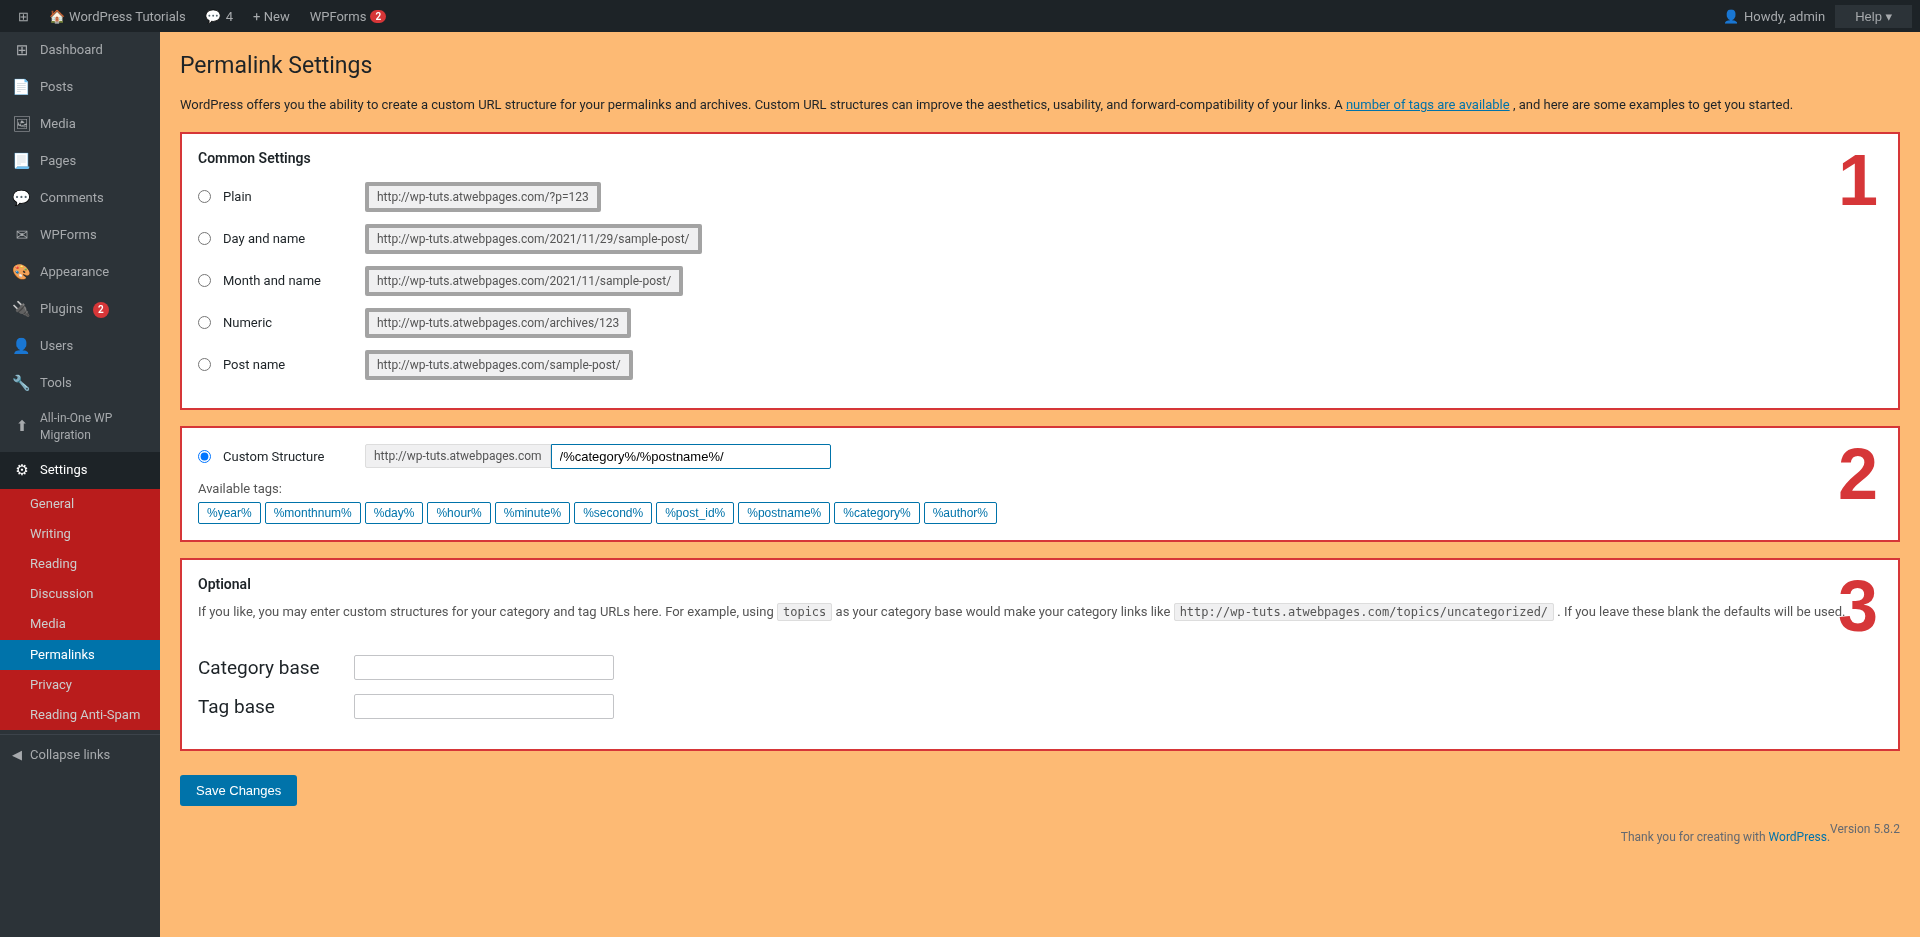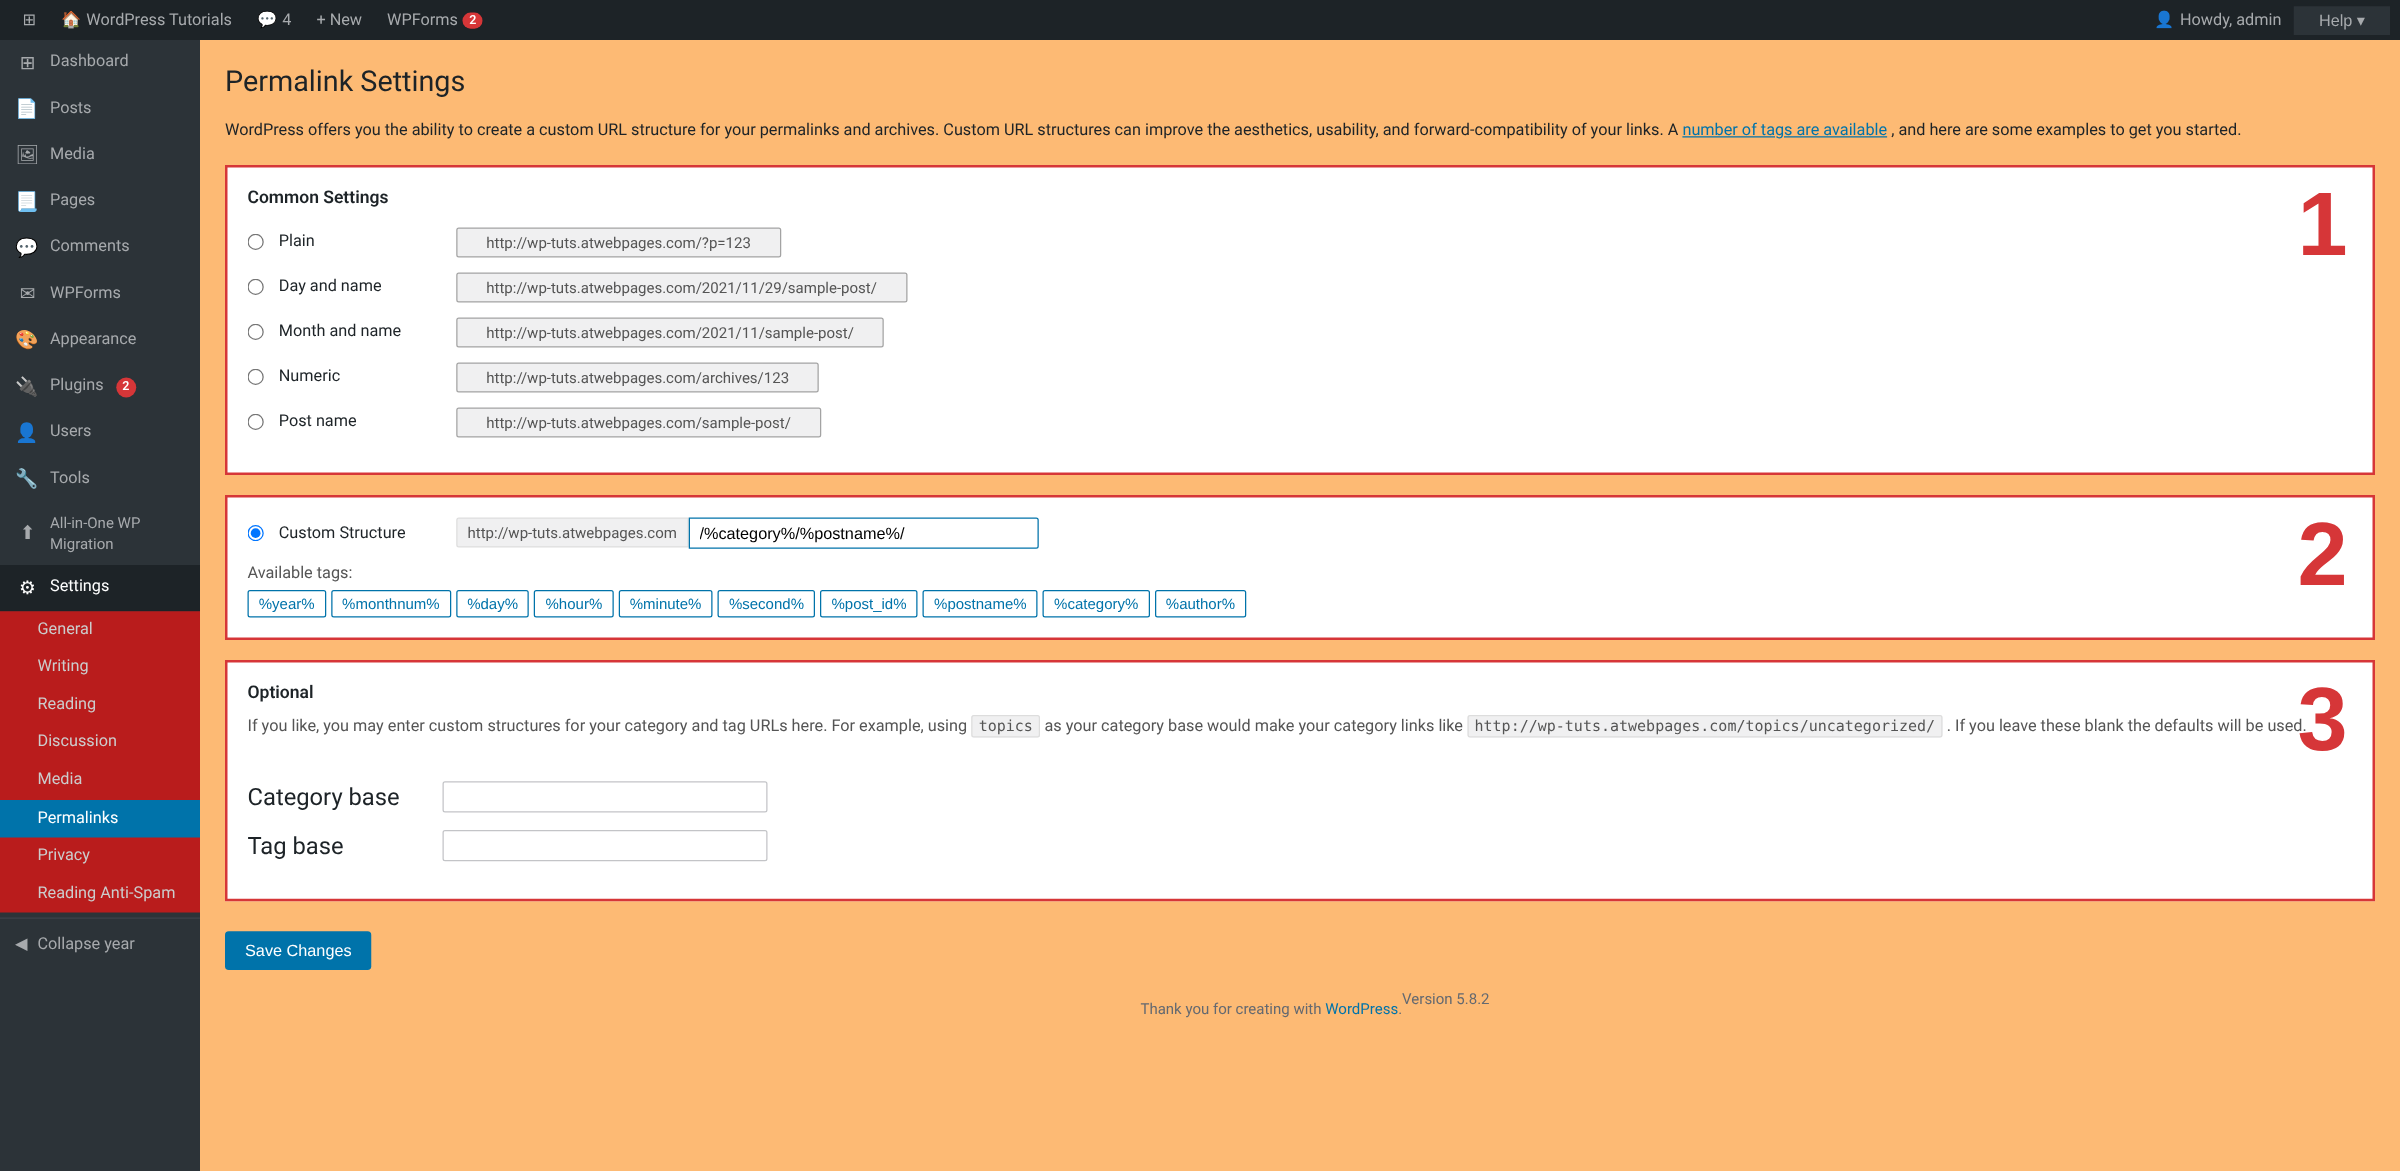--- a/index.html
+++ b/index.html
@@ -130,8 +130,8 @@
     .radio-label { min-width: 130px; font-size: 13px; }
     .url-example {
       background: #f0f0f1;
-      border: 1px solid #a3a3a3;
-      padding: 4px 23px;
+      border: 4px solid #a3a3a3;
+      padding: 4px 8px;
       font-size: 12px;
       color: #555;
       border-radius: 2px;

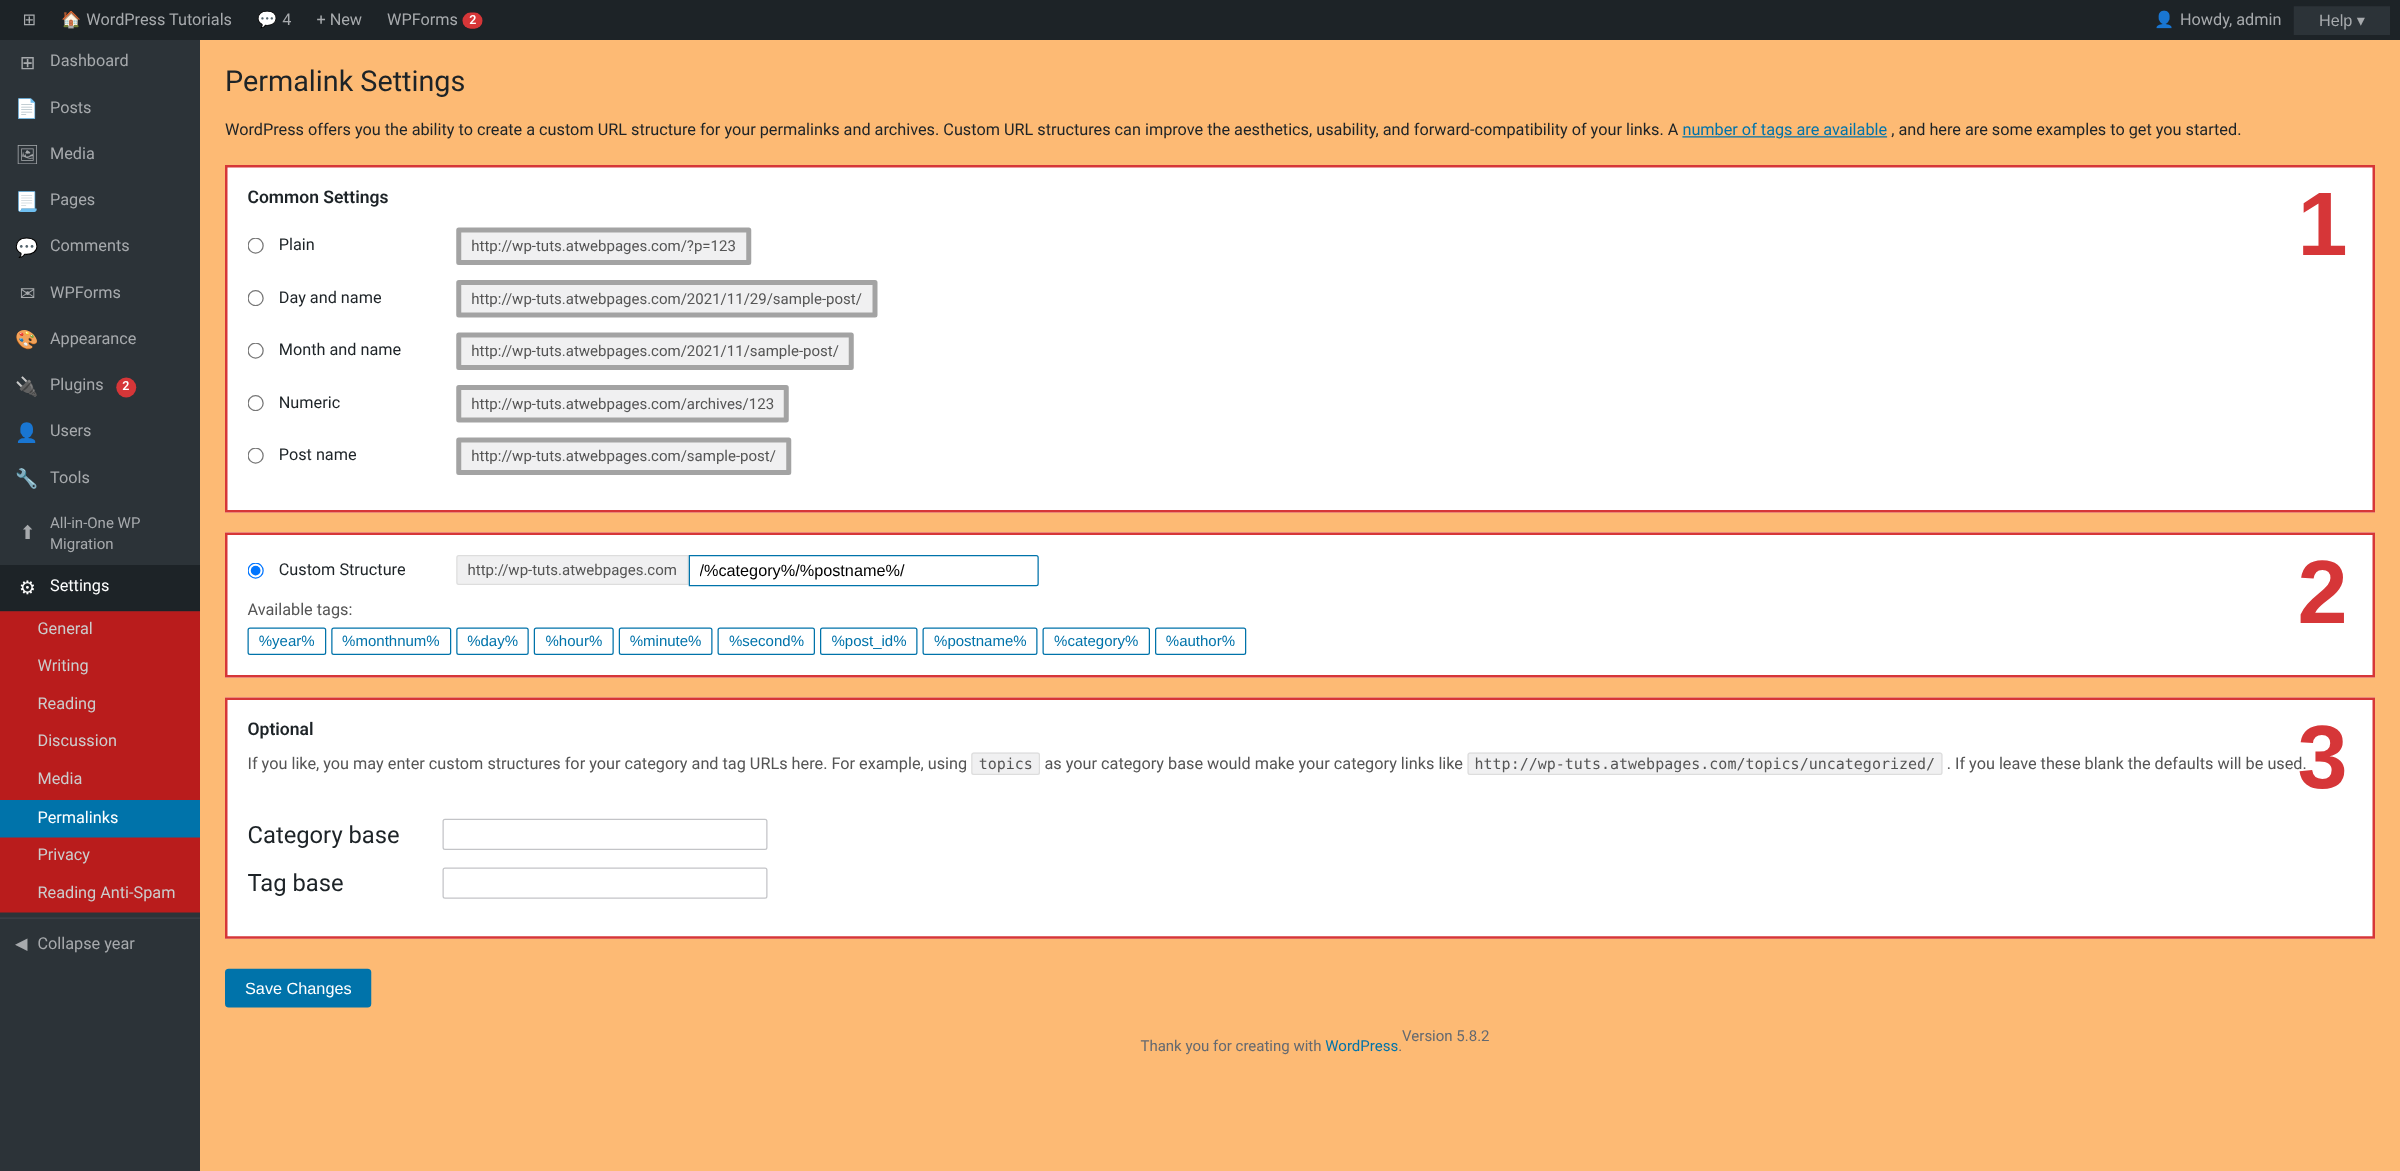--- a/index.html
+++ b/index.html
@@ -376,7 +376,7 @@
     <div class="sidebar-divider"></div>
     <div class="collapse-menu-item">
       <span>◀</span>
-      <span>Collapse year</span>
+      <span>Collapse links</span>
     </div>
   </div>
 

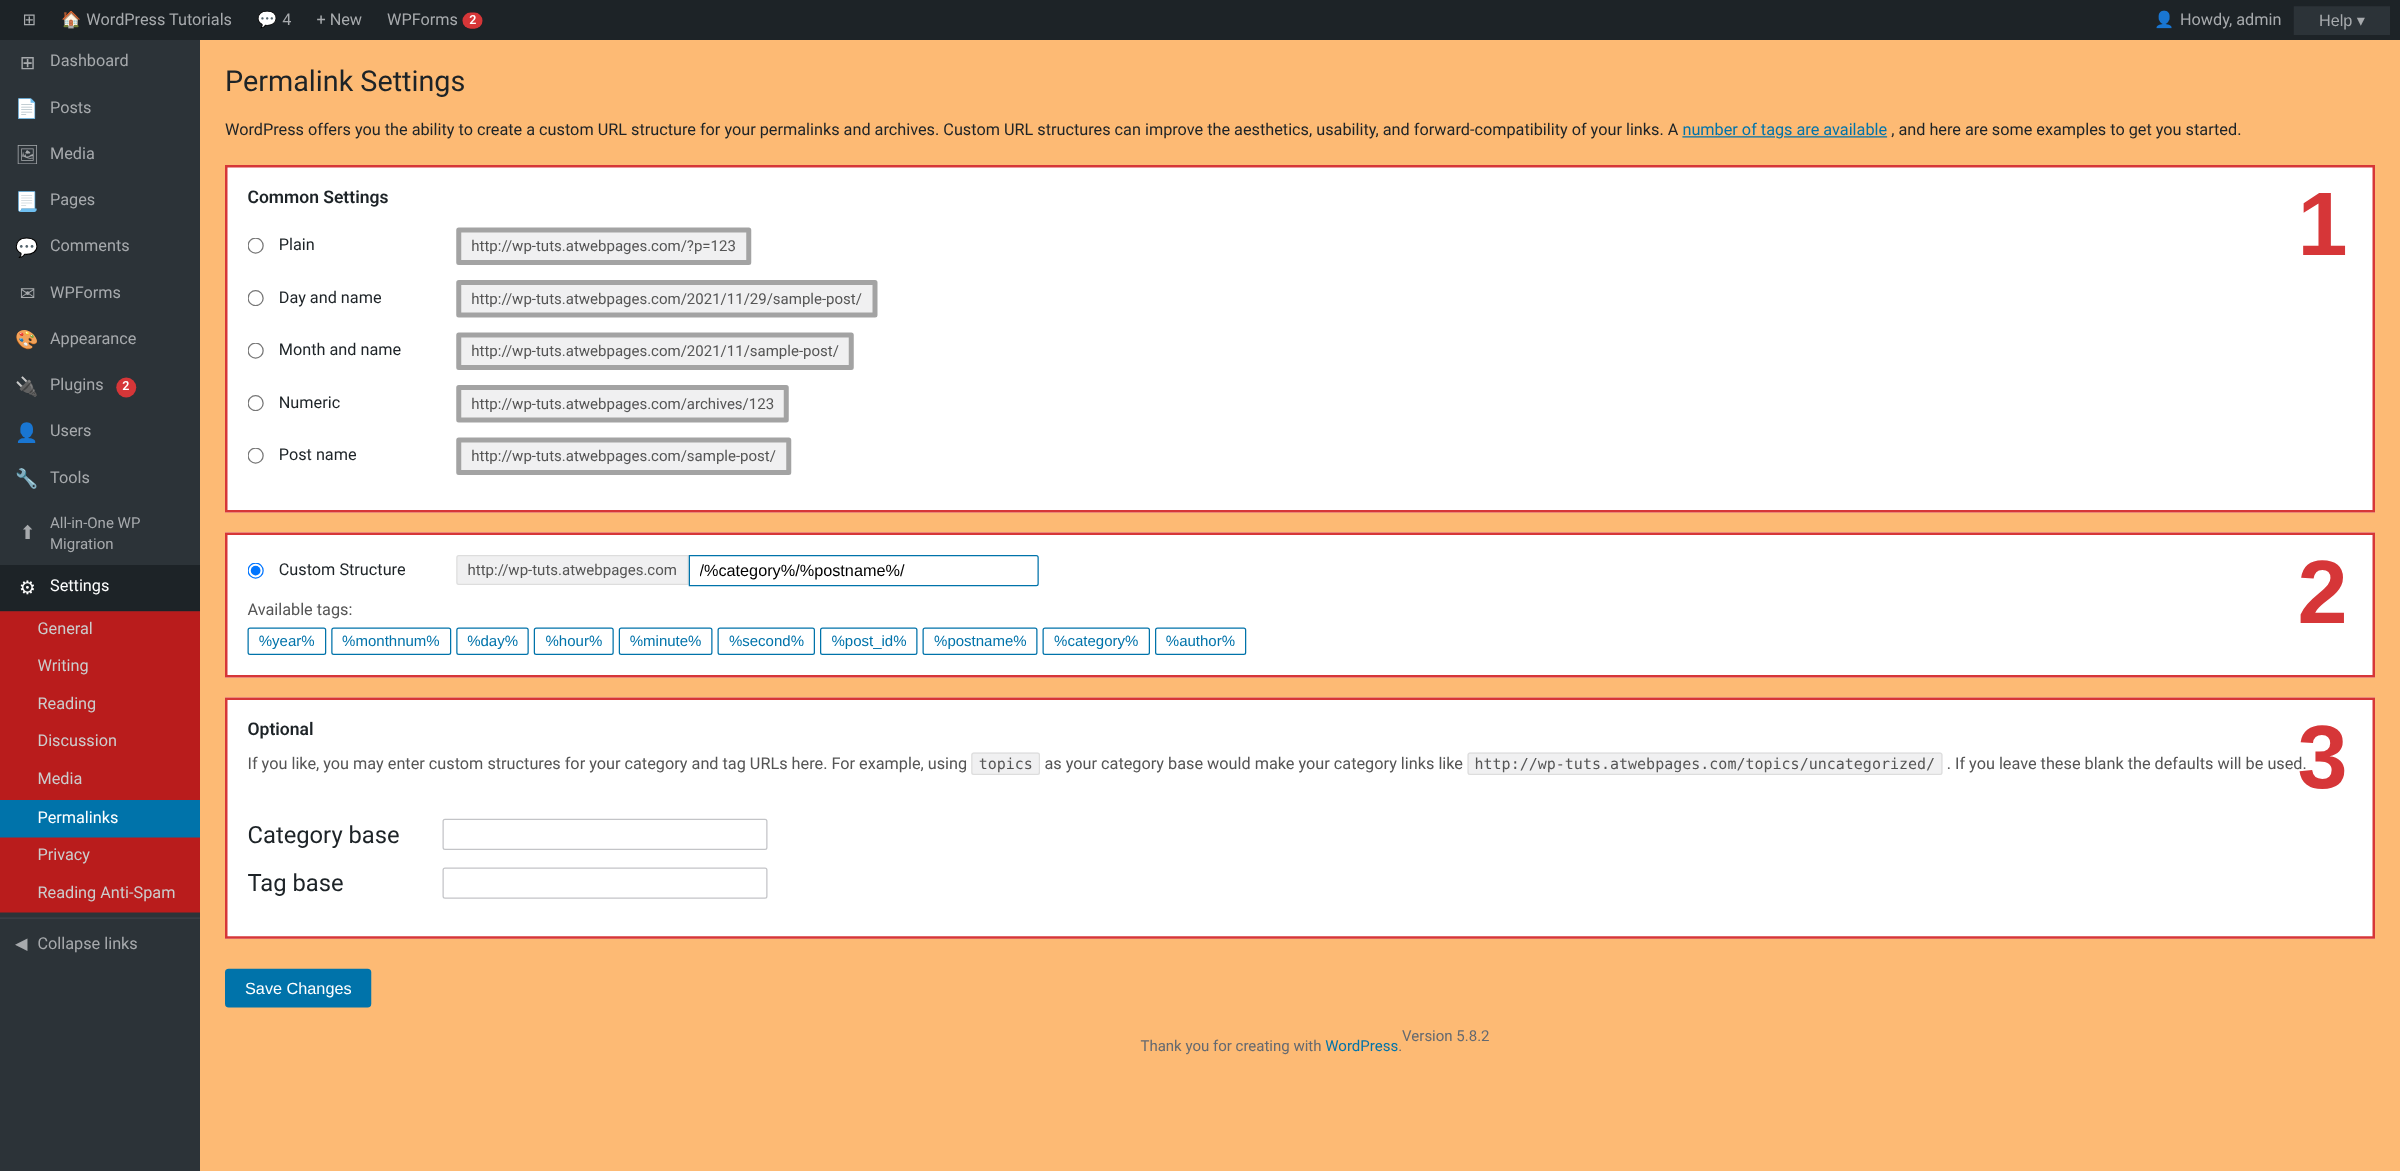--- a/index.html
+++ b/index.html
@@ -228,7 +228,7 @@
     }
     .footer-row {
       display: flex;
-      justify-content: center;
+      justify-content: flex-end;
       align-items: center;
       margin-left: 24px;
     }

